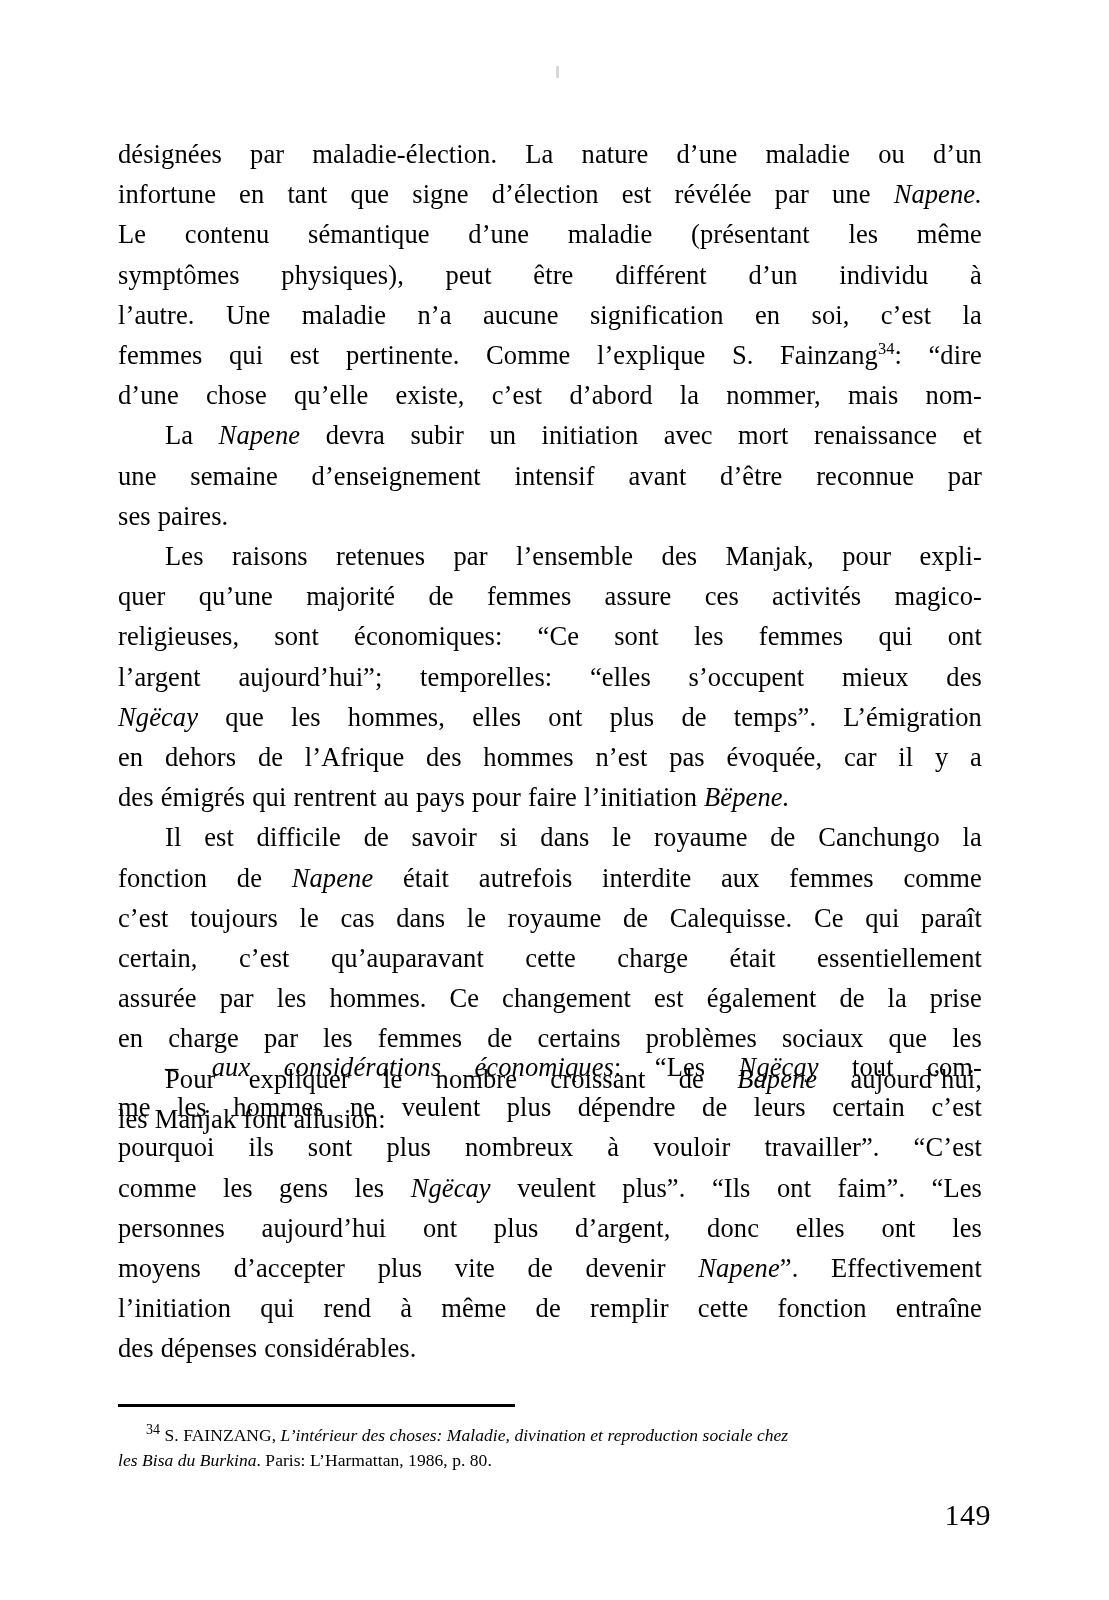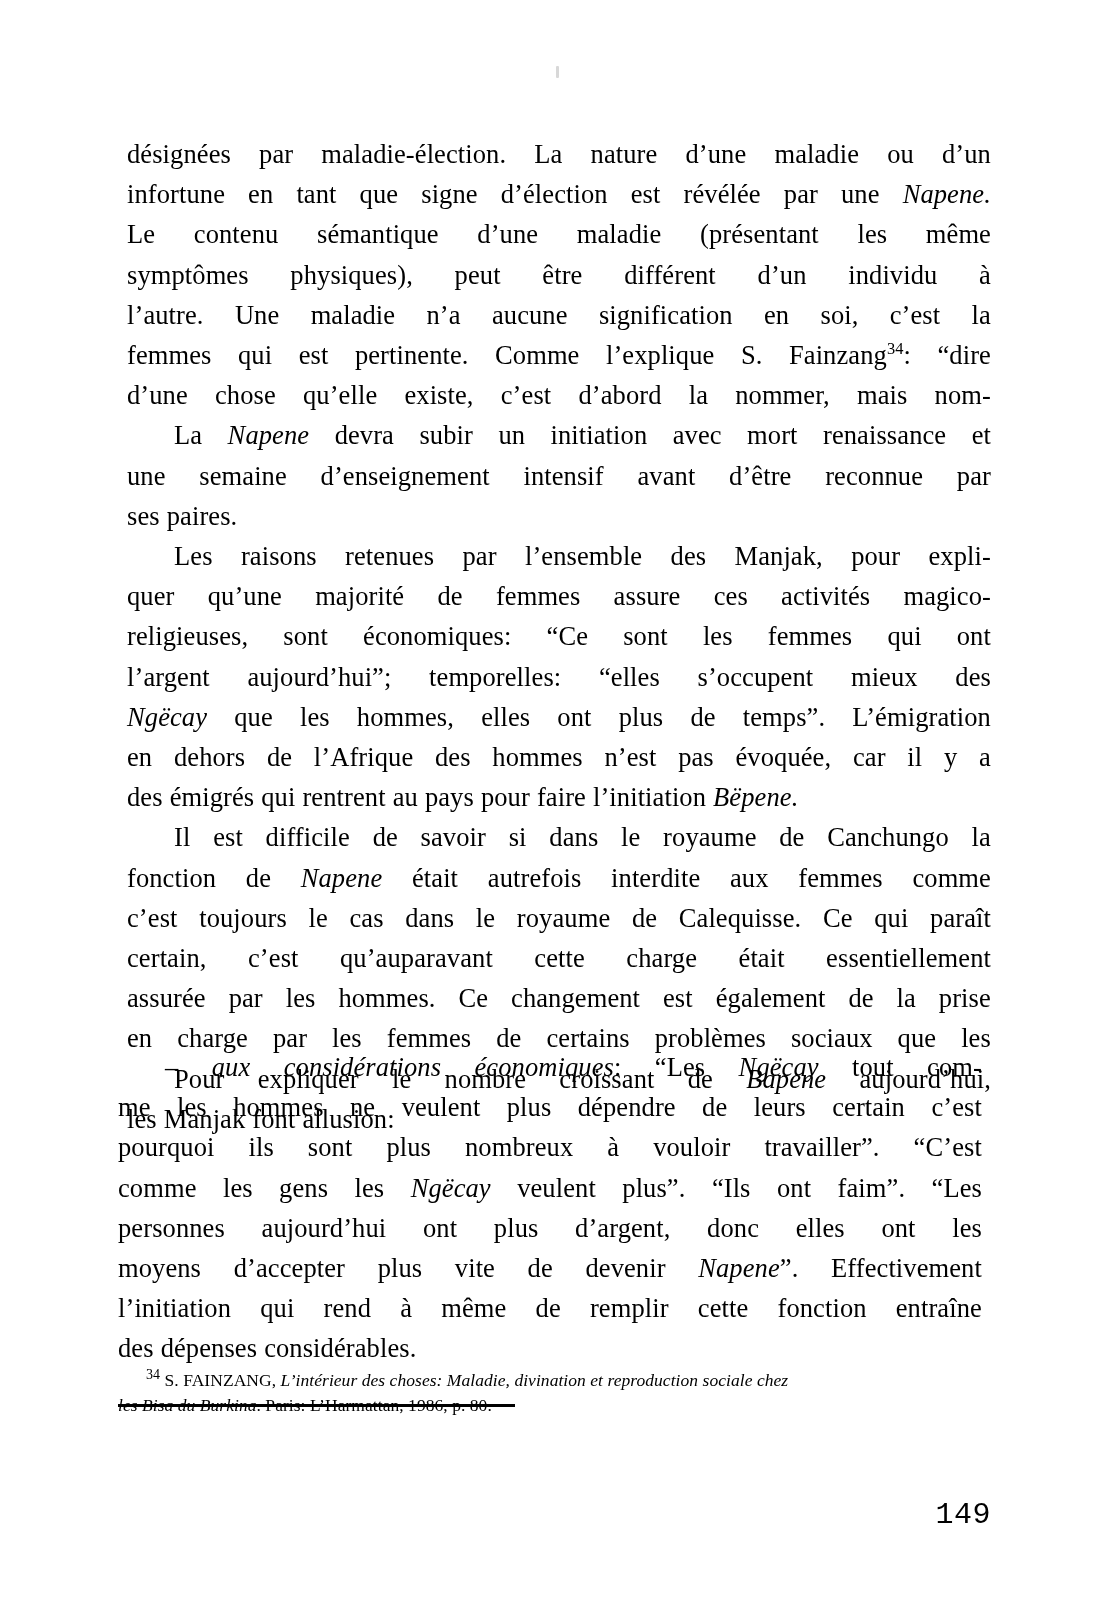--- a/index.html
+++ b/index.html
@@ -25,7 +25,6 @@
     left: 118px;
     top: 134px;
     width: 864px;
-    margin-left: 9px;
   }
 
   .para {

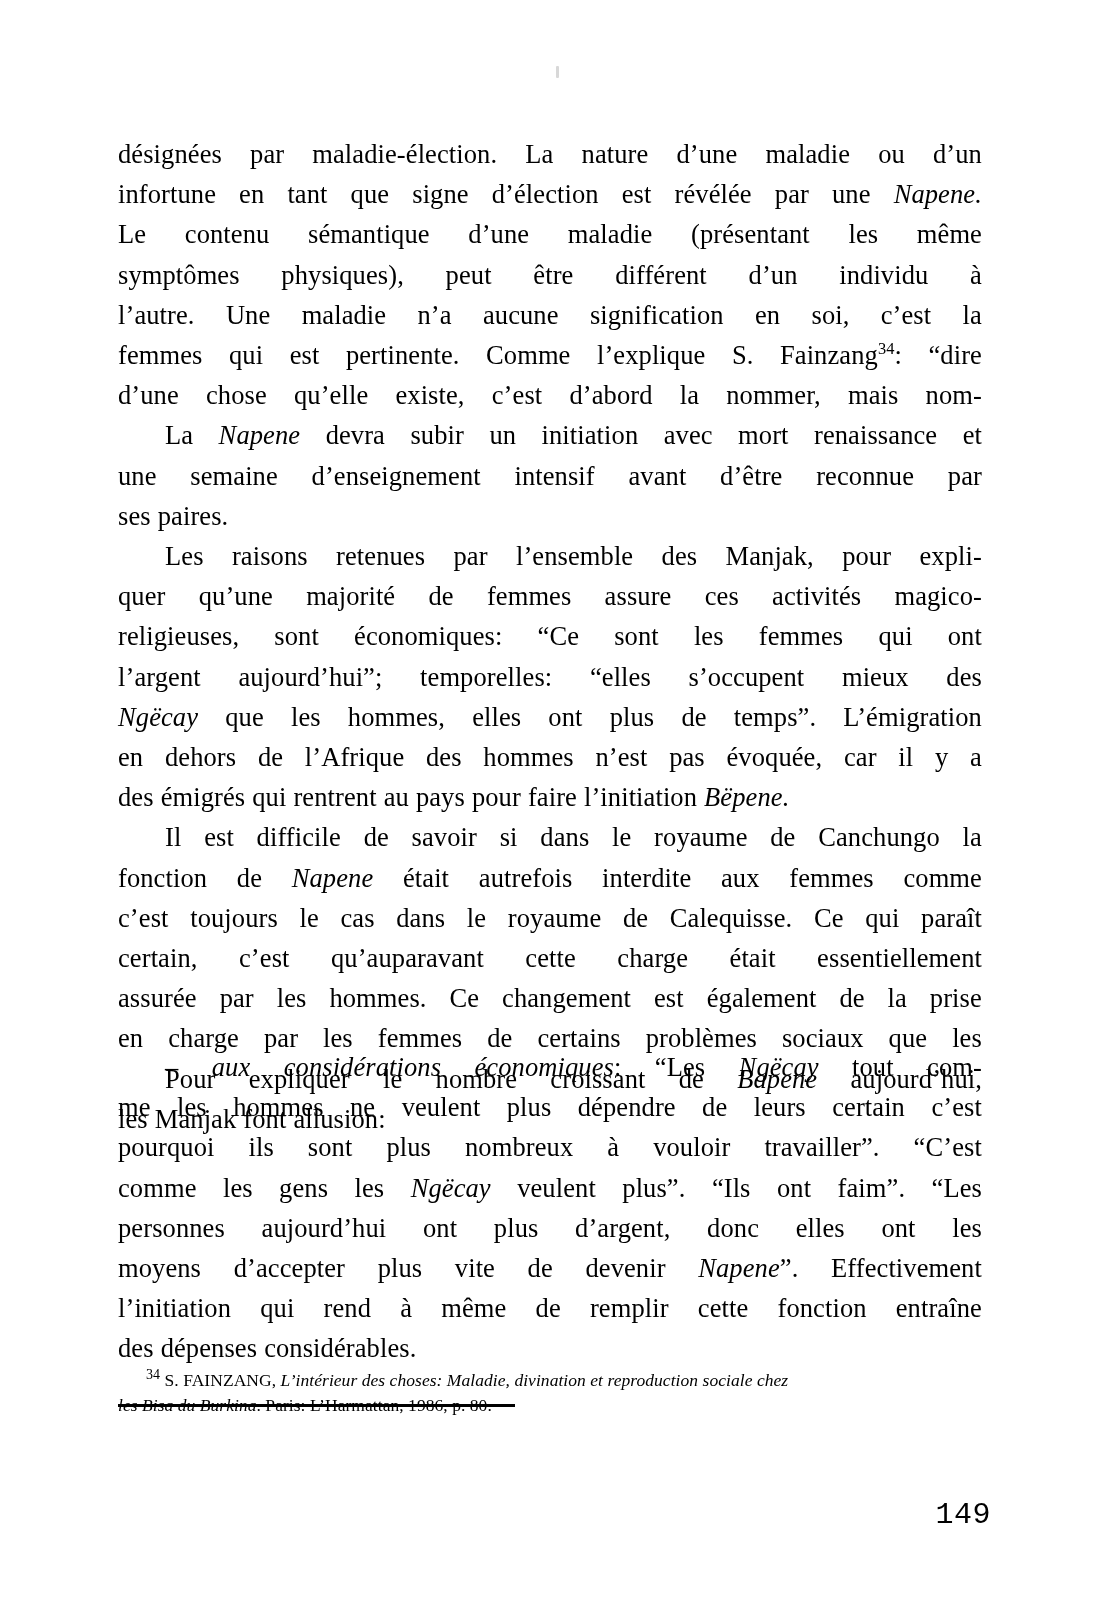--- a/index.html
+++ b/index.html
@@ -94,7 +94,7 @@
   .footnote {
     position: absolute;
     left: 118px;
-    top: 1368px;
+    top: 1423px;
     width: 870px;
     font-size: 17.5px;
     line-height: 25px;

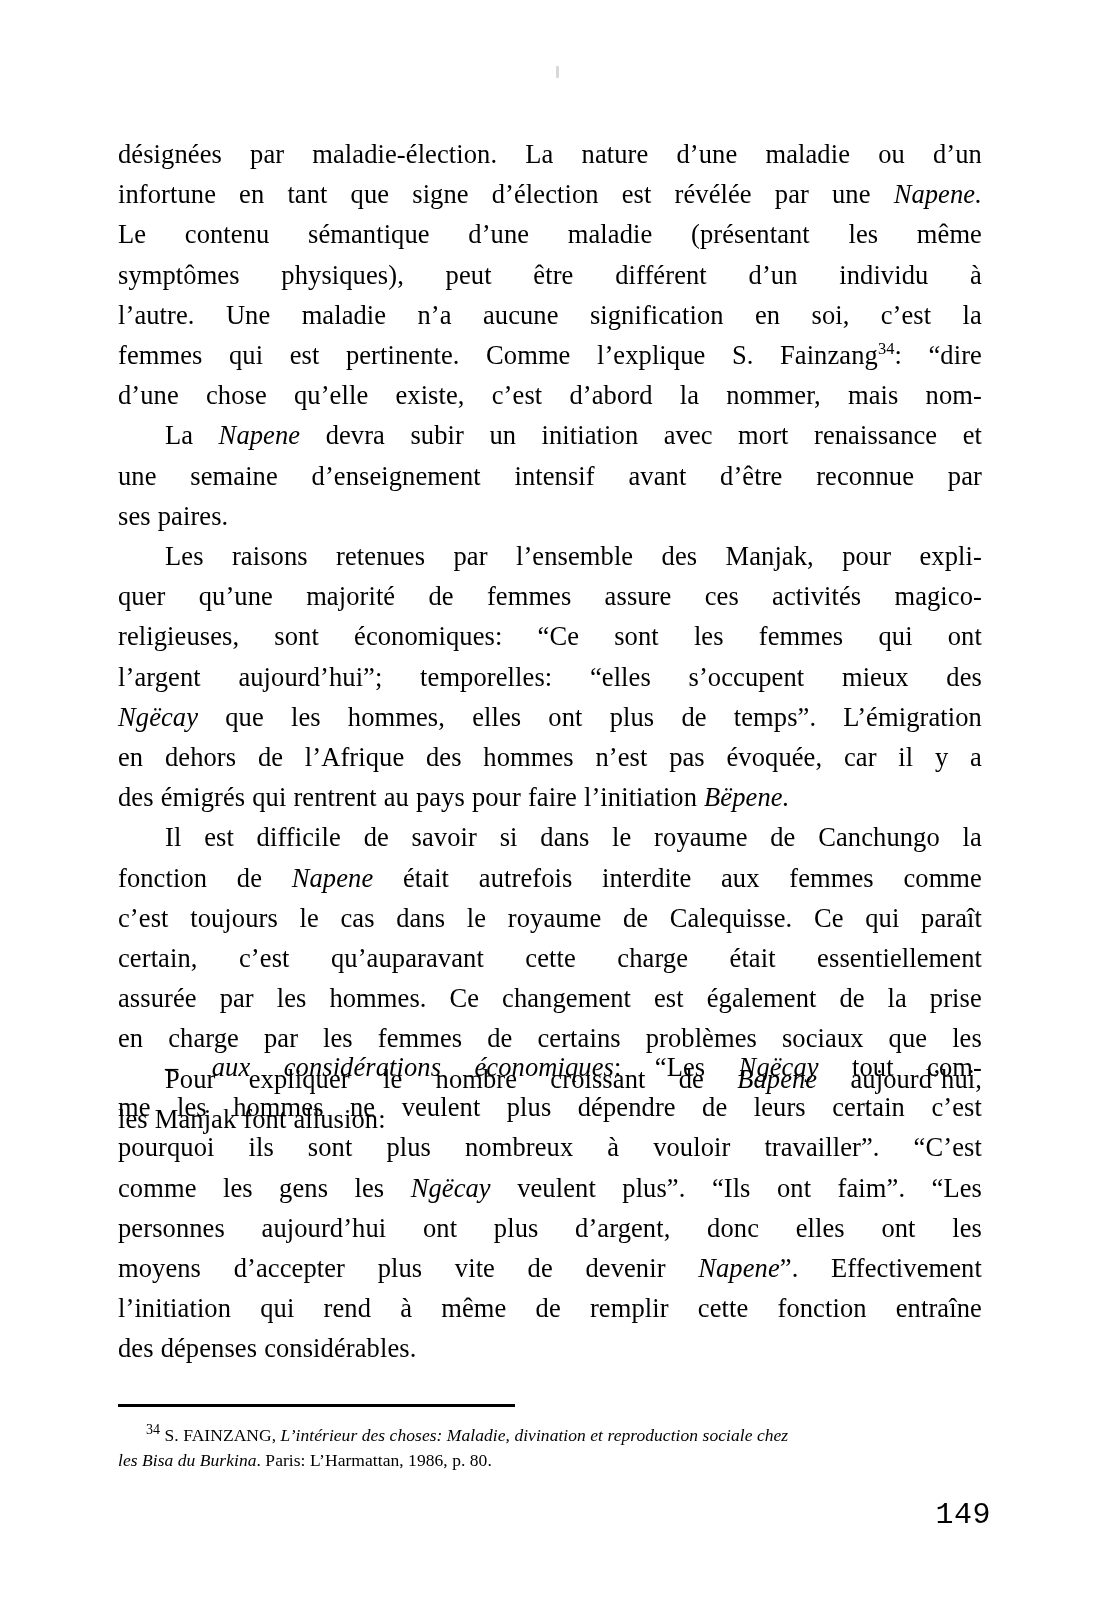--- a/index.html
+++ b/index.html
@@ -126,7 +126,6 @@
     font-size: 30px;
     line-height: 36px;
     letter-spacing: 0.5px;
-    font-family: Liberation Mono, monospace;
   }
 
   

